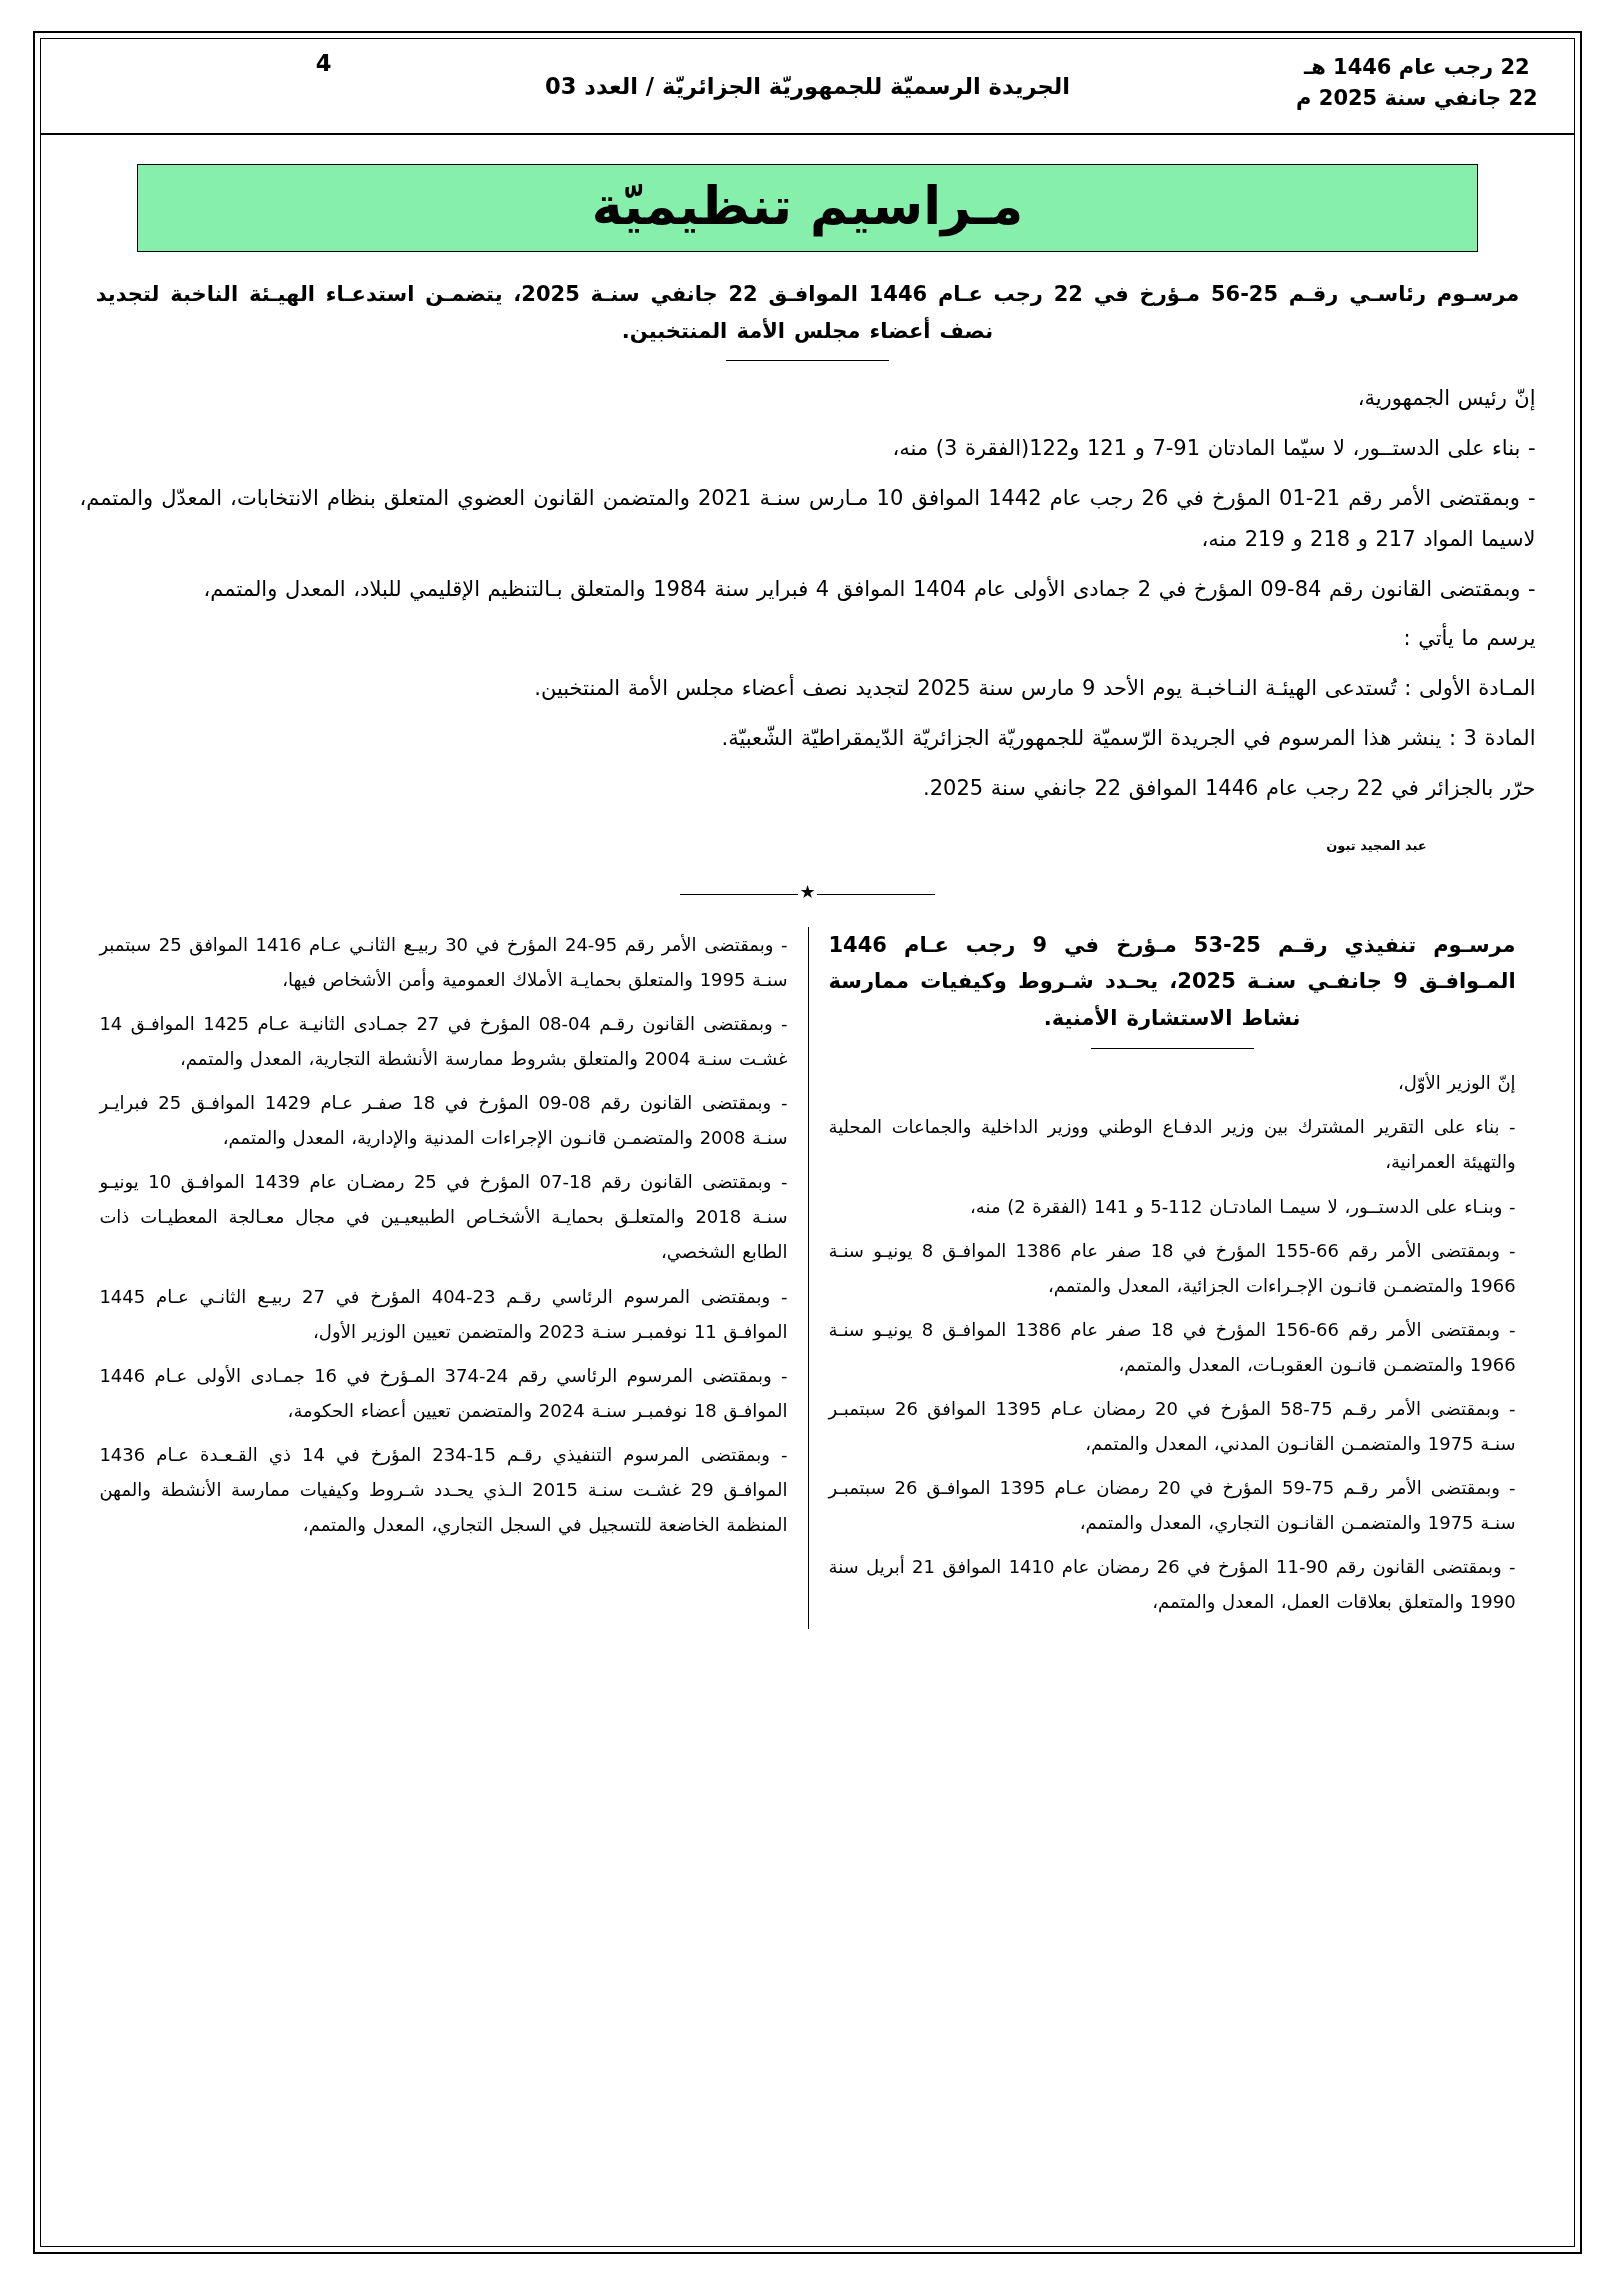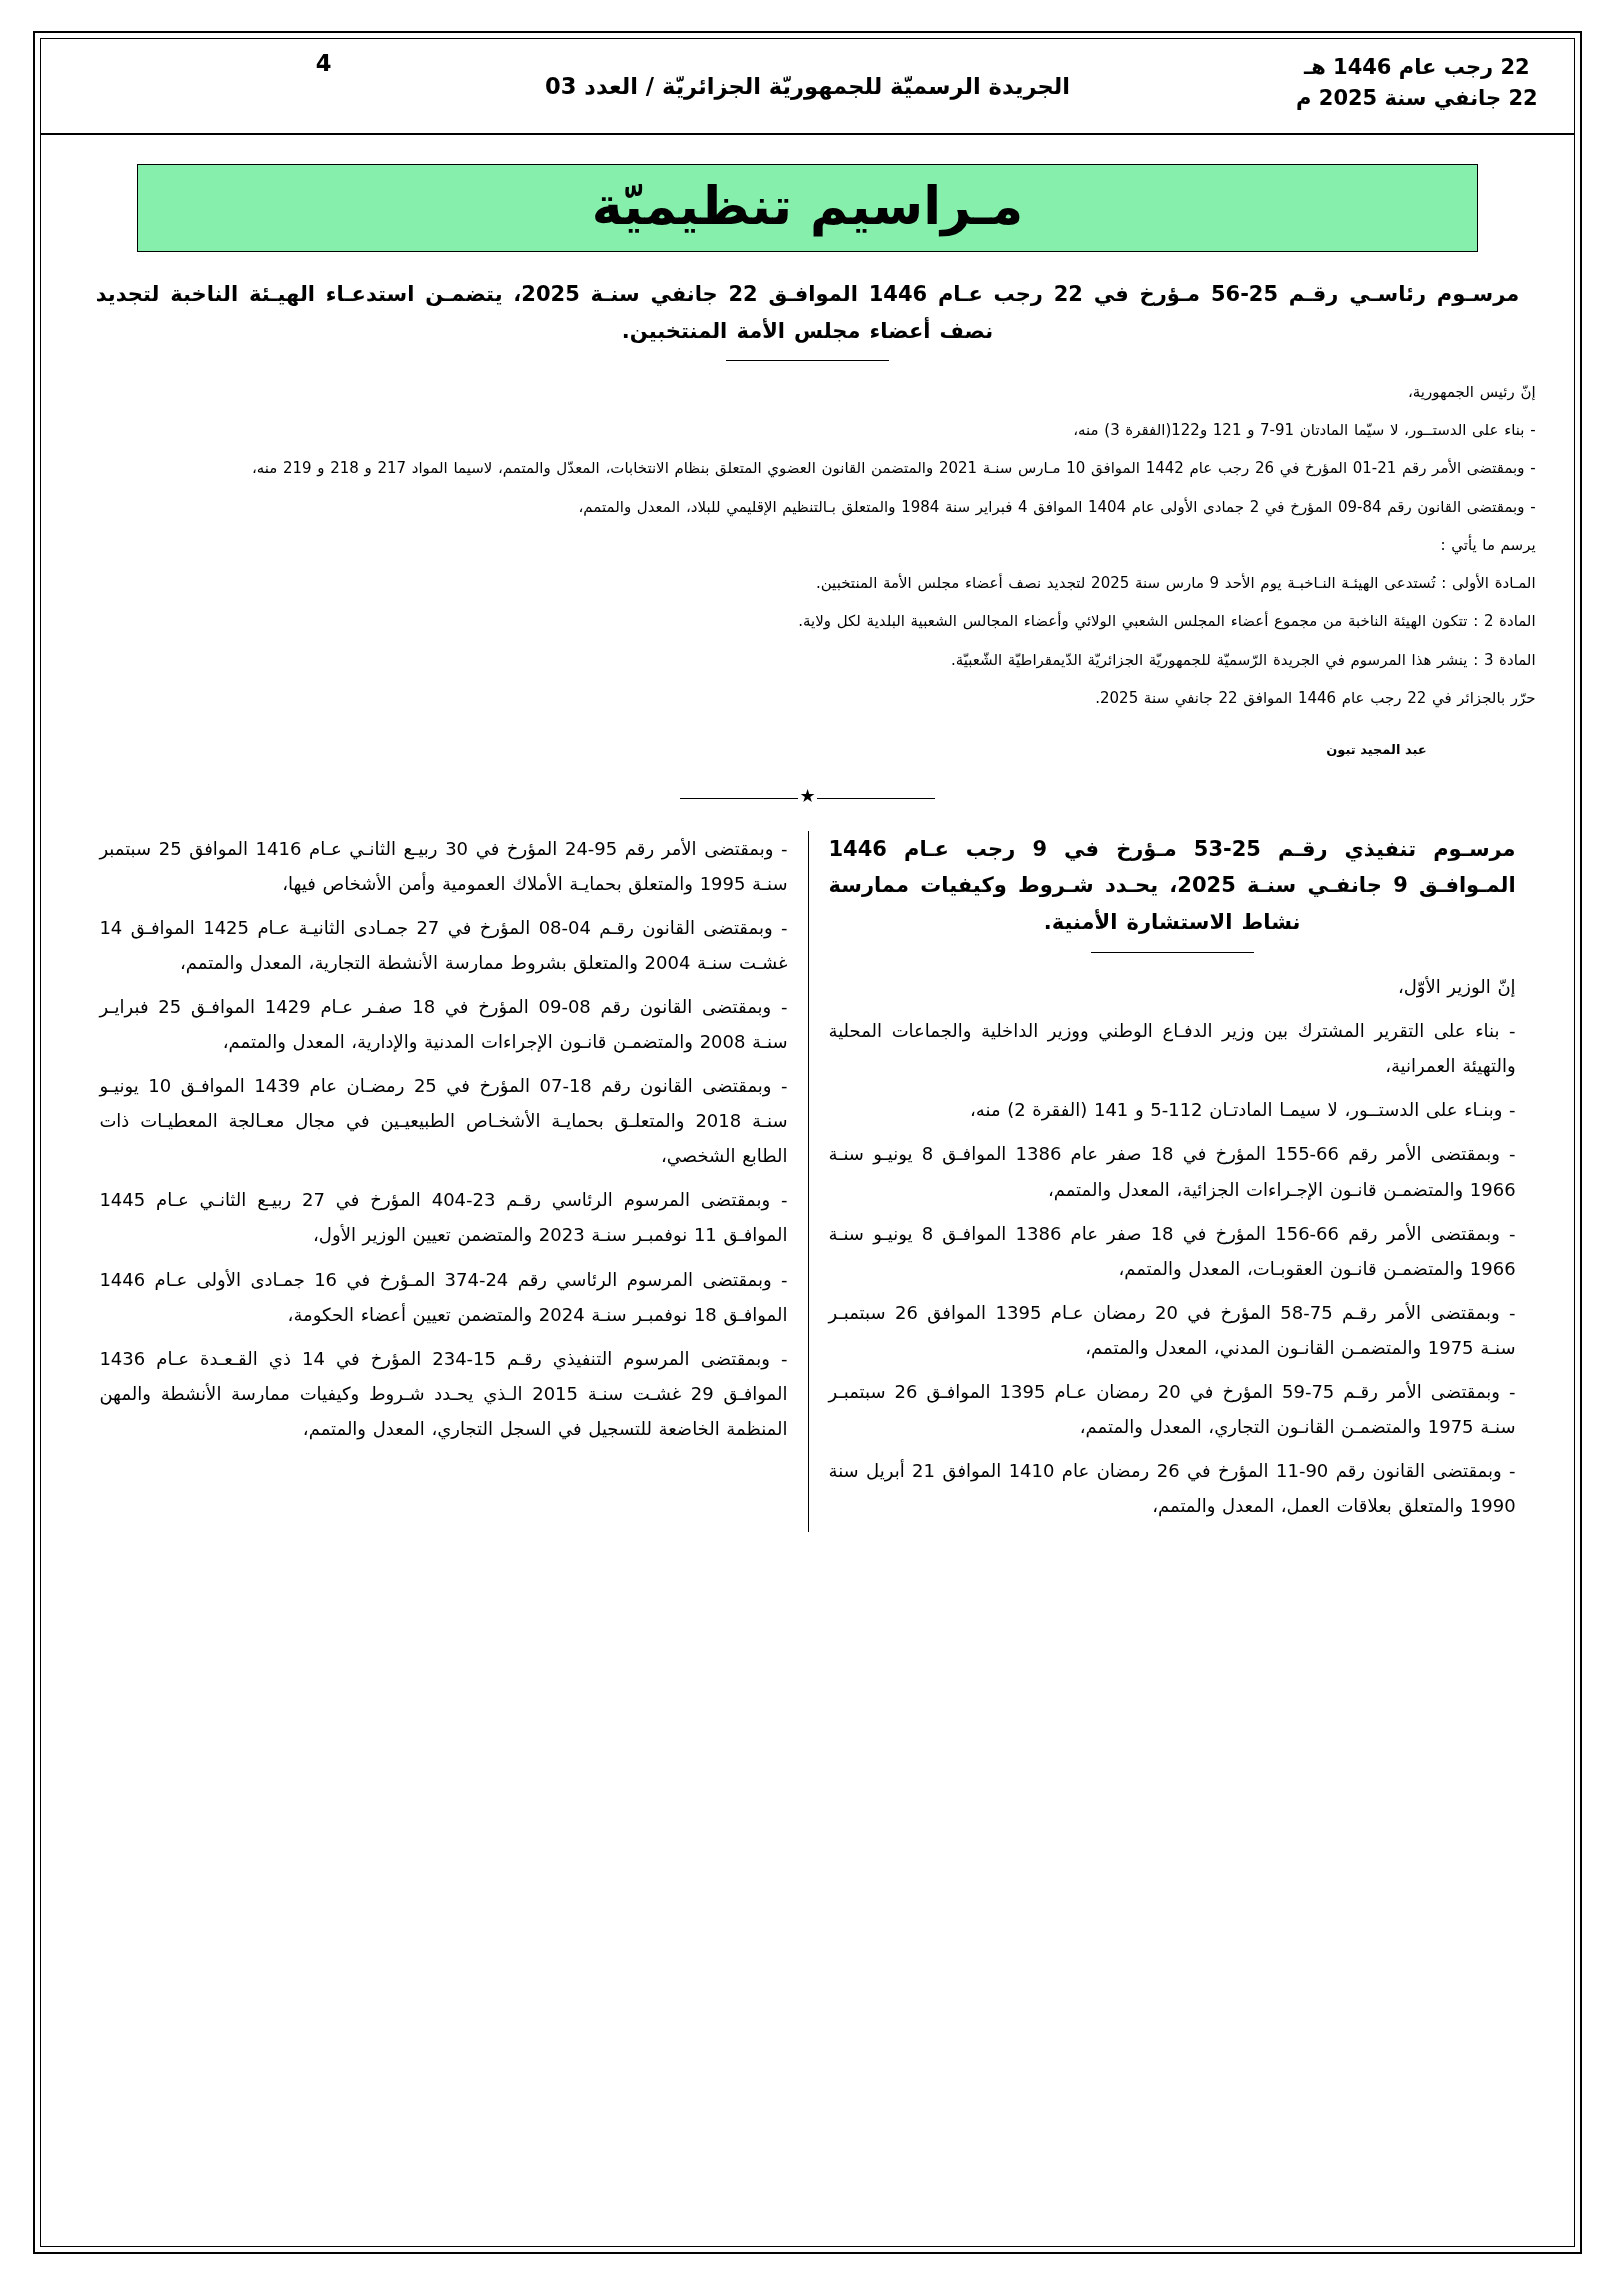--- a/index.html
+++ b/index.html
@@ -106,7 +106,7 @@
     margin:11px auto 16.3px auto;
   }
   .para{
-    font-size:15px;
+    font-size:21px;
     line-height:1.95;
     text-align:justify;
     margin:0 0 9px 0;

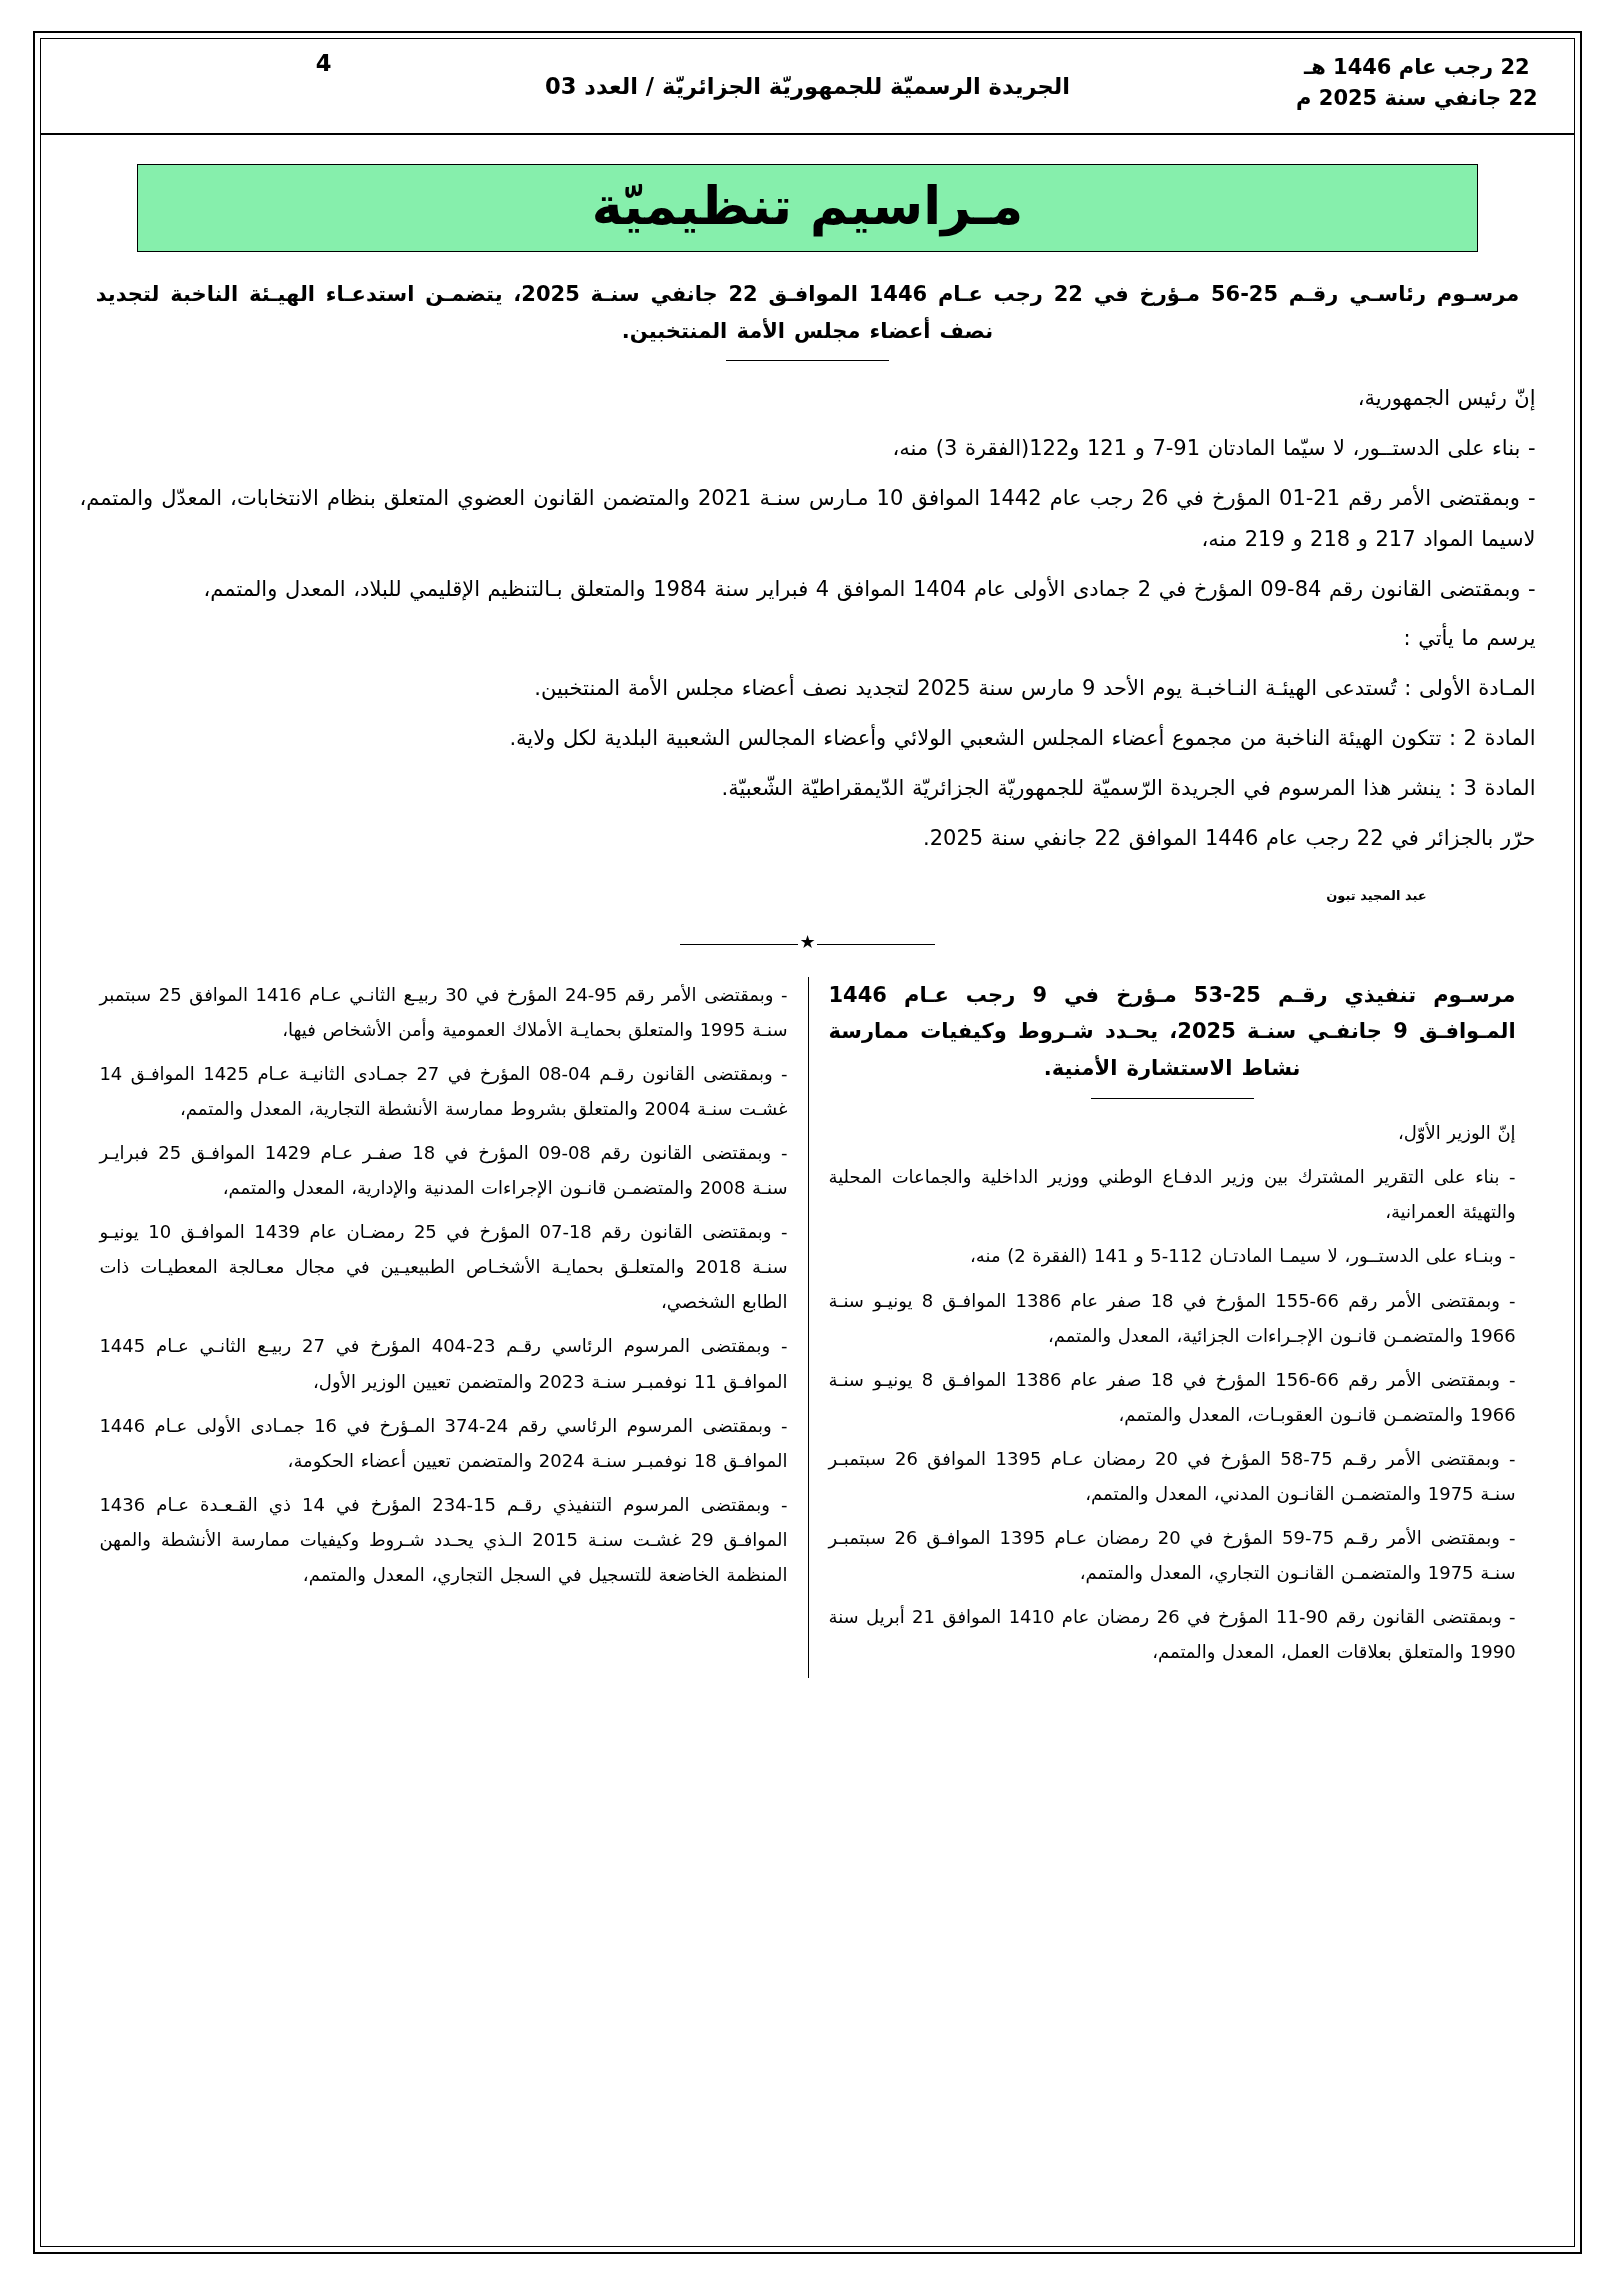--- a/index.html
+++ b/index.html
@@ -195,9 +195,6 @@
 
         <div class="para">
           <span class="lead">المـادة الأولى :</span><span> تُستدعى الهيئـة النـاخبـة يوم الأحد 9 مارس سنة 2025 لتجديد نصف أعضاء مجلس الأمة المنتخبين.</span>
-        </div>
-        <div class="para">
-          <span class="lead">المادة 2 :</span><span> تتكون الهيئة الناخبة من مجموع أعضاء المجلس الشعبي الولائي وأعضاء المجالس الشعبية البلدية لكل ولاية.</span>
         </div>
         <div class="para">
           <span class="lead">المادة 3 :</span><span> ينشر هذا المرسوم في الجريدة الرّسميّة للجمهوريّة الجزائريّة الدّيمقراطيّة الشّعبيّة.</span>

